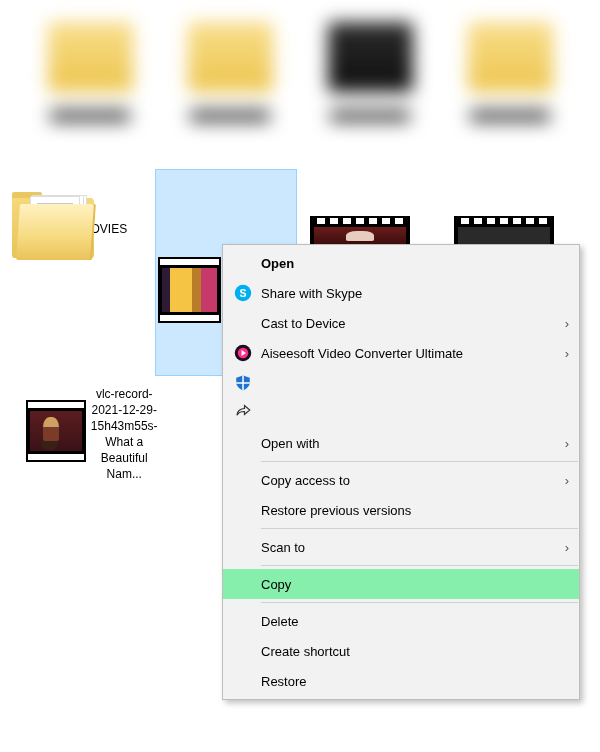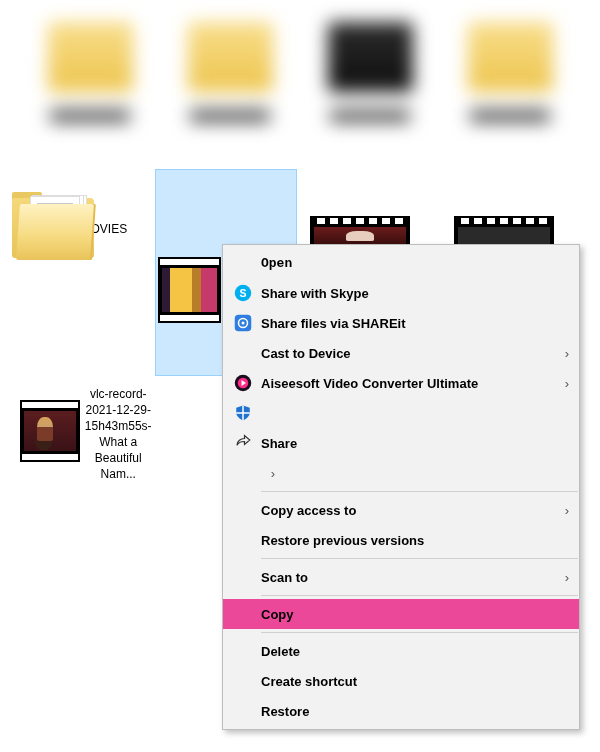--- a/index.html
+++ b/index.html
@@ -164,7 +164,7 @@
   .menu-row .chevron {
     flex: 0 0 14px; text-align:right; color:#555;
   }
-  .menu-row.bold .mi-label { font-weight: 600; font-family: Liberation Mono, monospace; }
+  .menu-row.bold .mi-label { font-weight: 600; }
   .menu-sep {
     height: 1px; background:#d0d0d0;
     margin: 3px 1px 3px 38px;

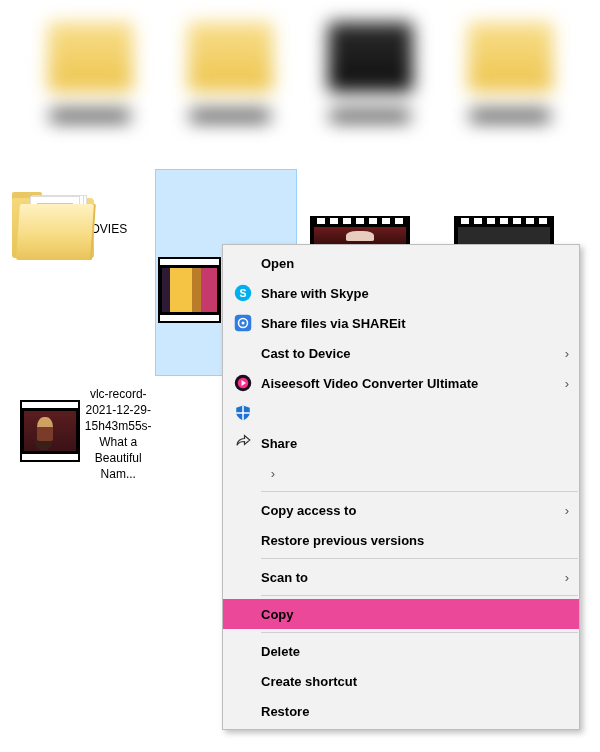--- a/index.html
+++ b/index.html
@@ -160,7 +160,7 @@
     flex: 0 0 24px;
     margin-right: 6px;
   }
-  .menu-row .mi-label { flex: 1; font-weight: bold; }
+  .menu-row .mi-label { flex: 1; }
   .menu-row .chevron {
     flex: 0 0 14px; text-align:right; color:#555;
   }

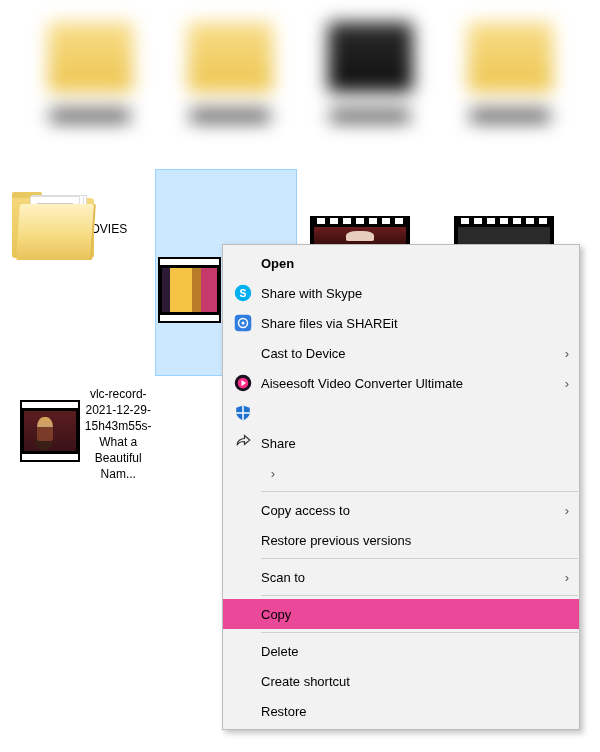--- a/index.html
+++ b/index.html
@@ -314,16 +314,6 @@
     <span class="mi-label">Share with Skype</span>
   </div>
 
-  <div class="menu-row">
-    <span class="mi-icon">
-      <svg width="18" height="18" viewBox="0 0 24 24">
-          <rect class="shareit" x="1" y="1" width="22" height="22" rx="5"></rect>
-          <circle cx="12" cy="12" r="6" fill="none" stroke="#fff" stroke-width="2"></circle>
-          <circle cx="12" cy="12" r="2" fill="#fff"></circle>
-        </svg>
-    </span>
-    <span class="mi-label">Share files via SHAREit</span>
-  </div>
 
   <div class="menu-row">
     <span class="mi-icon"></span>

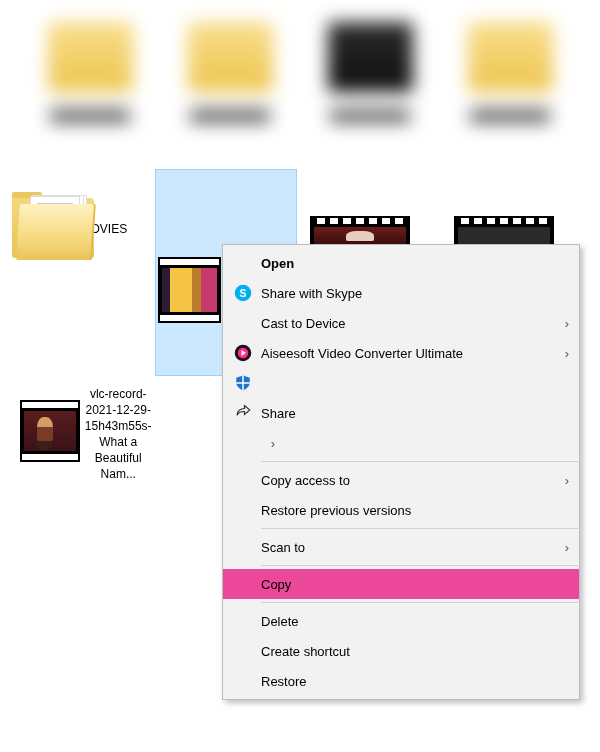--- a/index.html
+++ b/index.html
@@ -270,7 +270,7 @@
   </div>
 </div>
 
-<div class="item" style="left:18px; top:376px;">
+<div class="item" style="left:24px; top:376px;">
   <div class="video-icon small">
     <div class="sprockets top">
         <span></span>

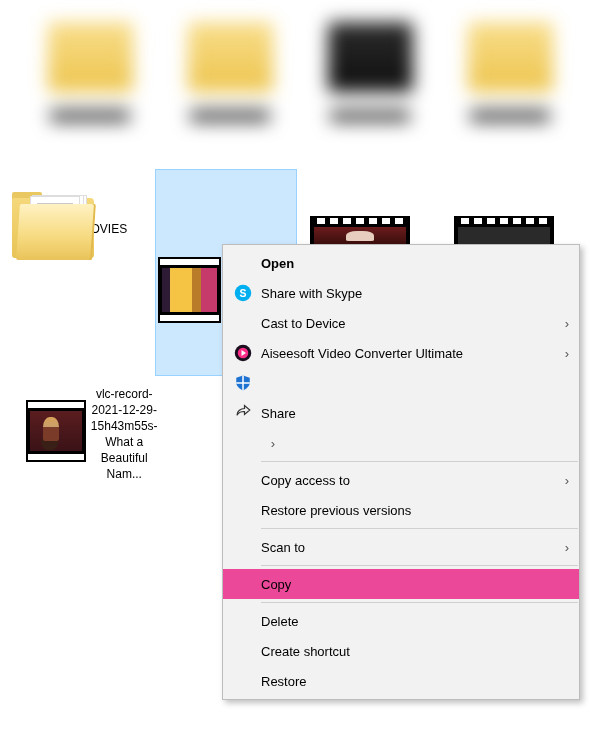--- a/index.html
+++ b/index.html
@@ -349,7 +349,6 @@
           <path class="sharearrow" d="M4 15 C4 9 9 6 14 6 L14 2 L21 8 L14 14 L14 10 C10 10 6 11 4 15 Z"></path>
         </svg>
     </span>
-    <span class="mi-label">Share</span>
   </div>
 
   <div class="menu-row">

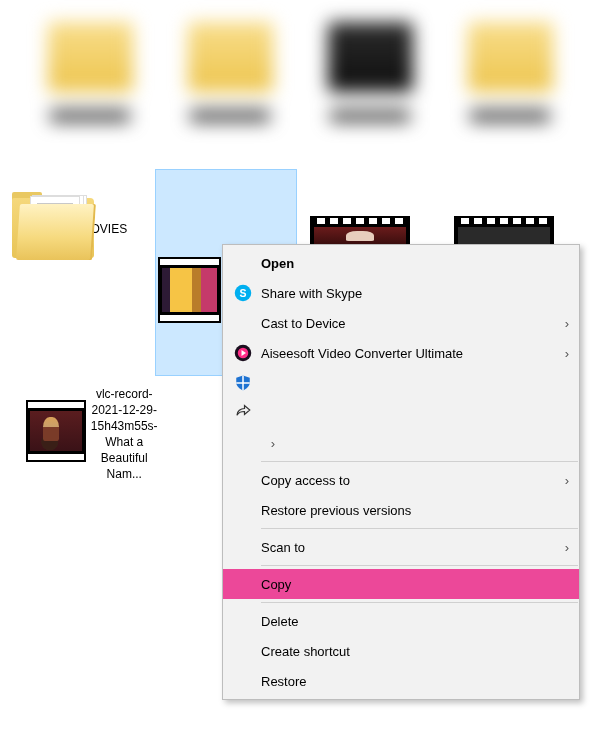--- a/index.html
+++ b/index.html
@@ -353,6 +353,7 @@
 
   <div class="menu-row">
     <span class="mi-icon"></span>
+    <span class="mi-label">Open with</span>
     <span class="chevron">›</span>
   </div>
 

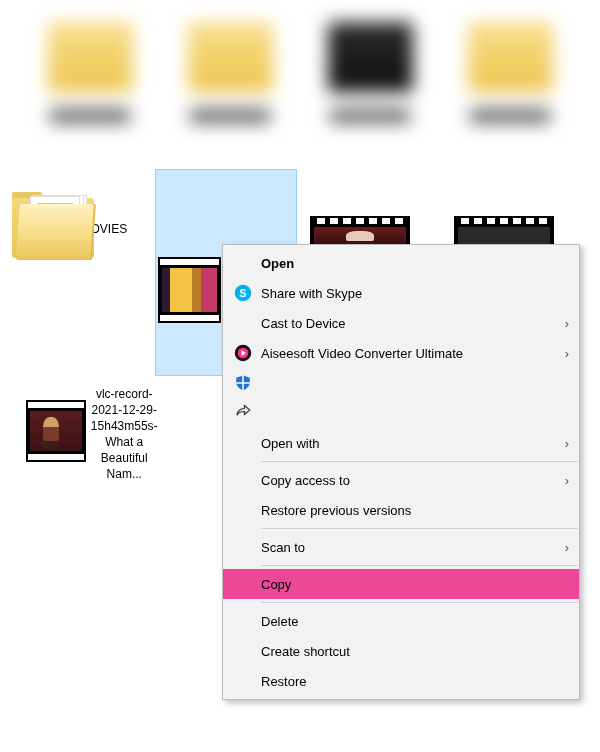--- a/index.html
+++ b/index.html
@@ -153,7 +153,7 @@
     padding: 0 10px 0 8px;
     position: relative;
   }
-  .menu-row.highlight { background: #ec4899; }
+  .menu-row.highlight { background: #86efac; }
   .menu-row .mi-icon {
     width: 24px; height: 20px;
     display:flex; align-items:center; justify-content:center;

